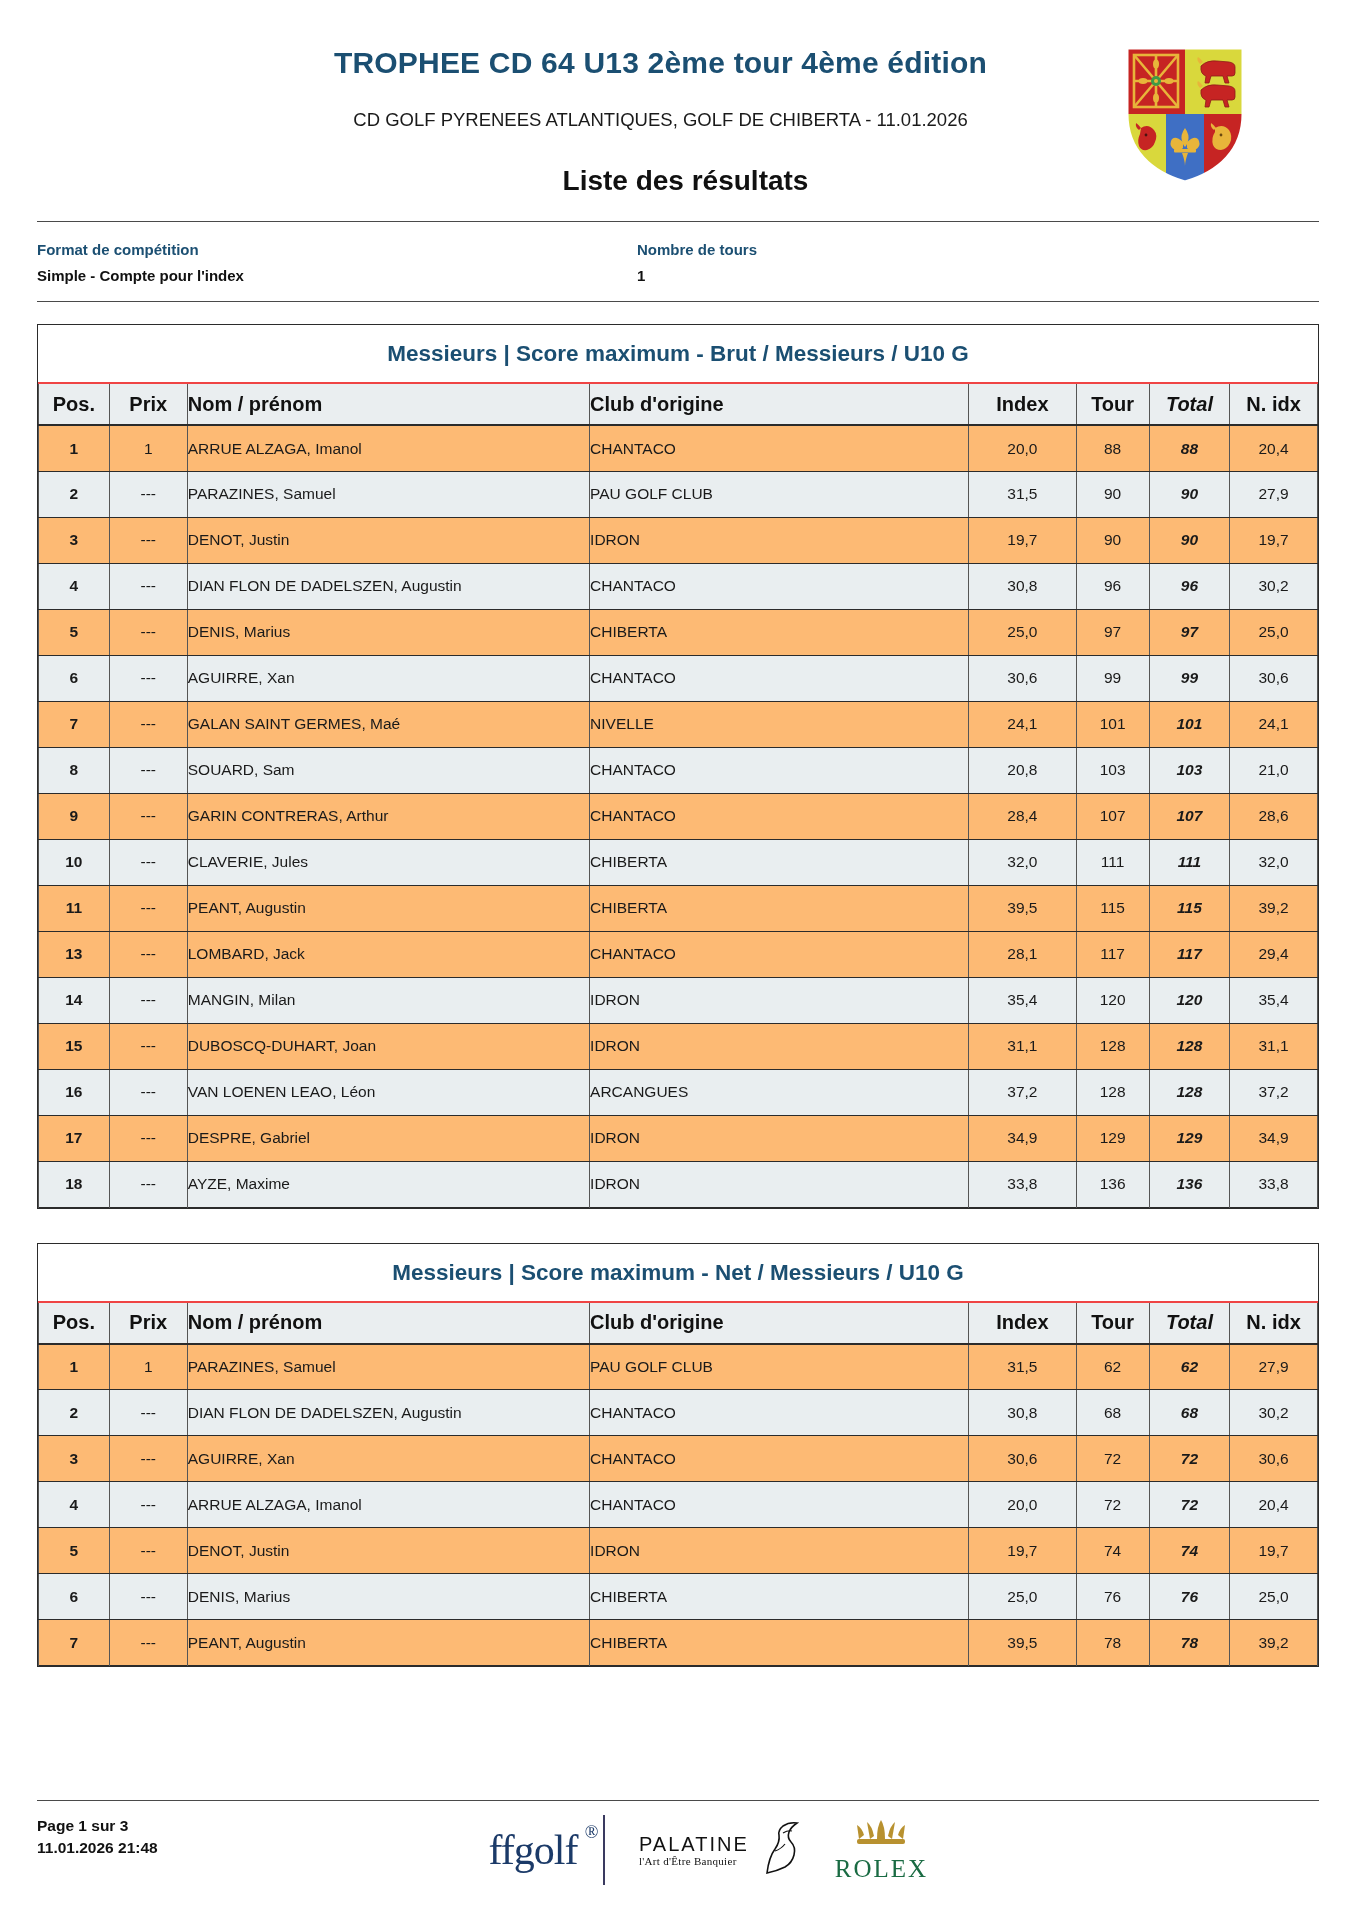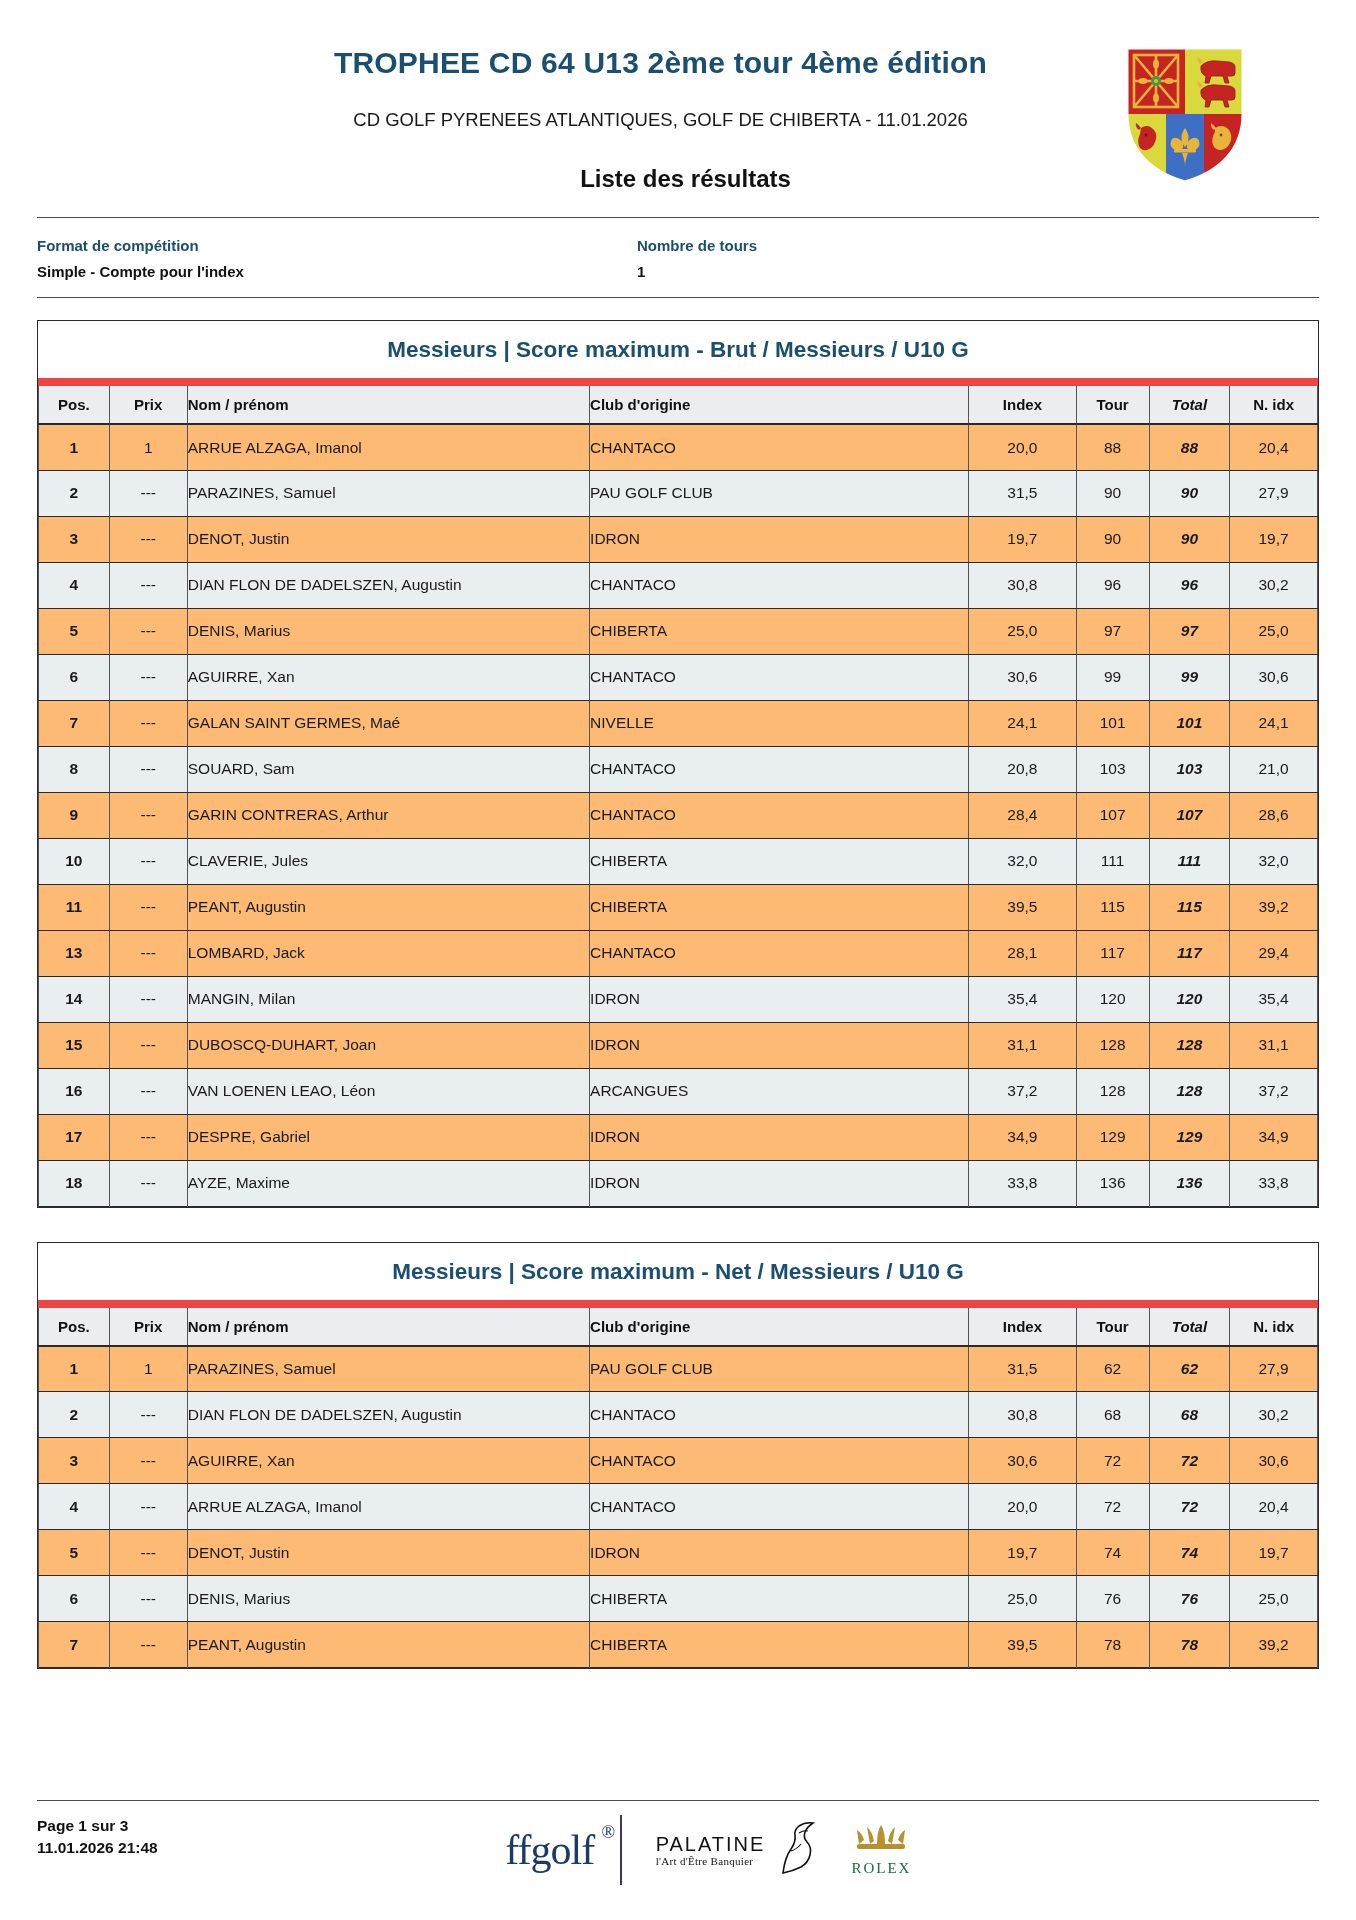--- a/index.html
+++ b/index.html
@@ -49,7 +49,7 @@
   }
   .doc-section-title {
     text-align: center;
-    font-size: 24px;
+    font-size: 28px;
     font-weight: bold;
     color: #111111;
     margin-top: 34px;

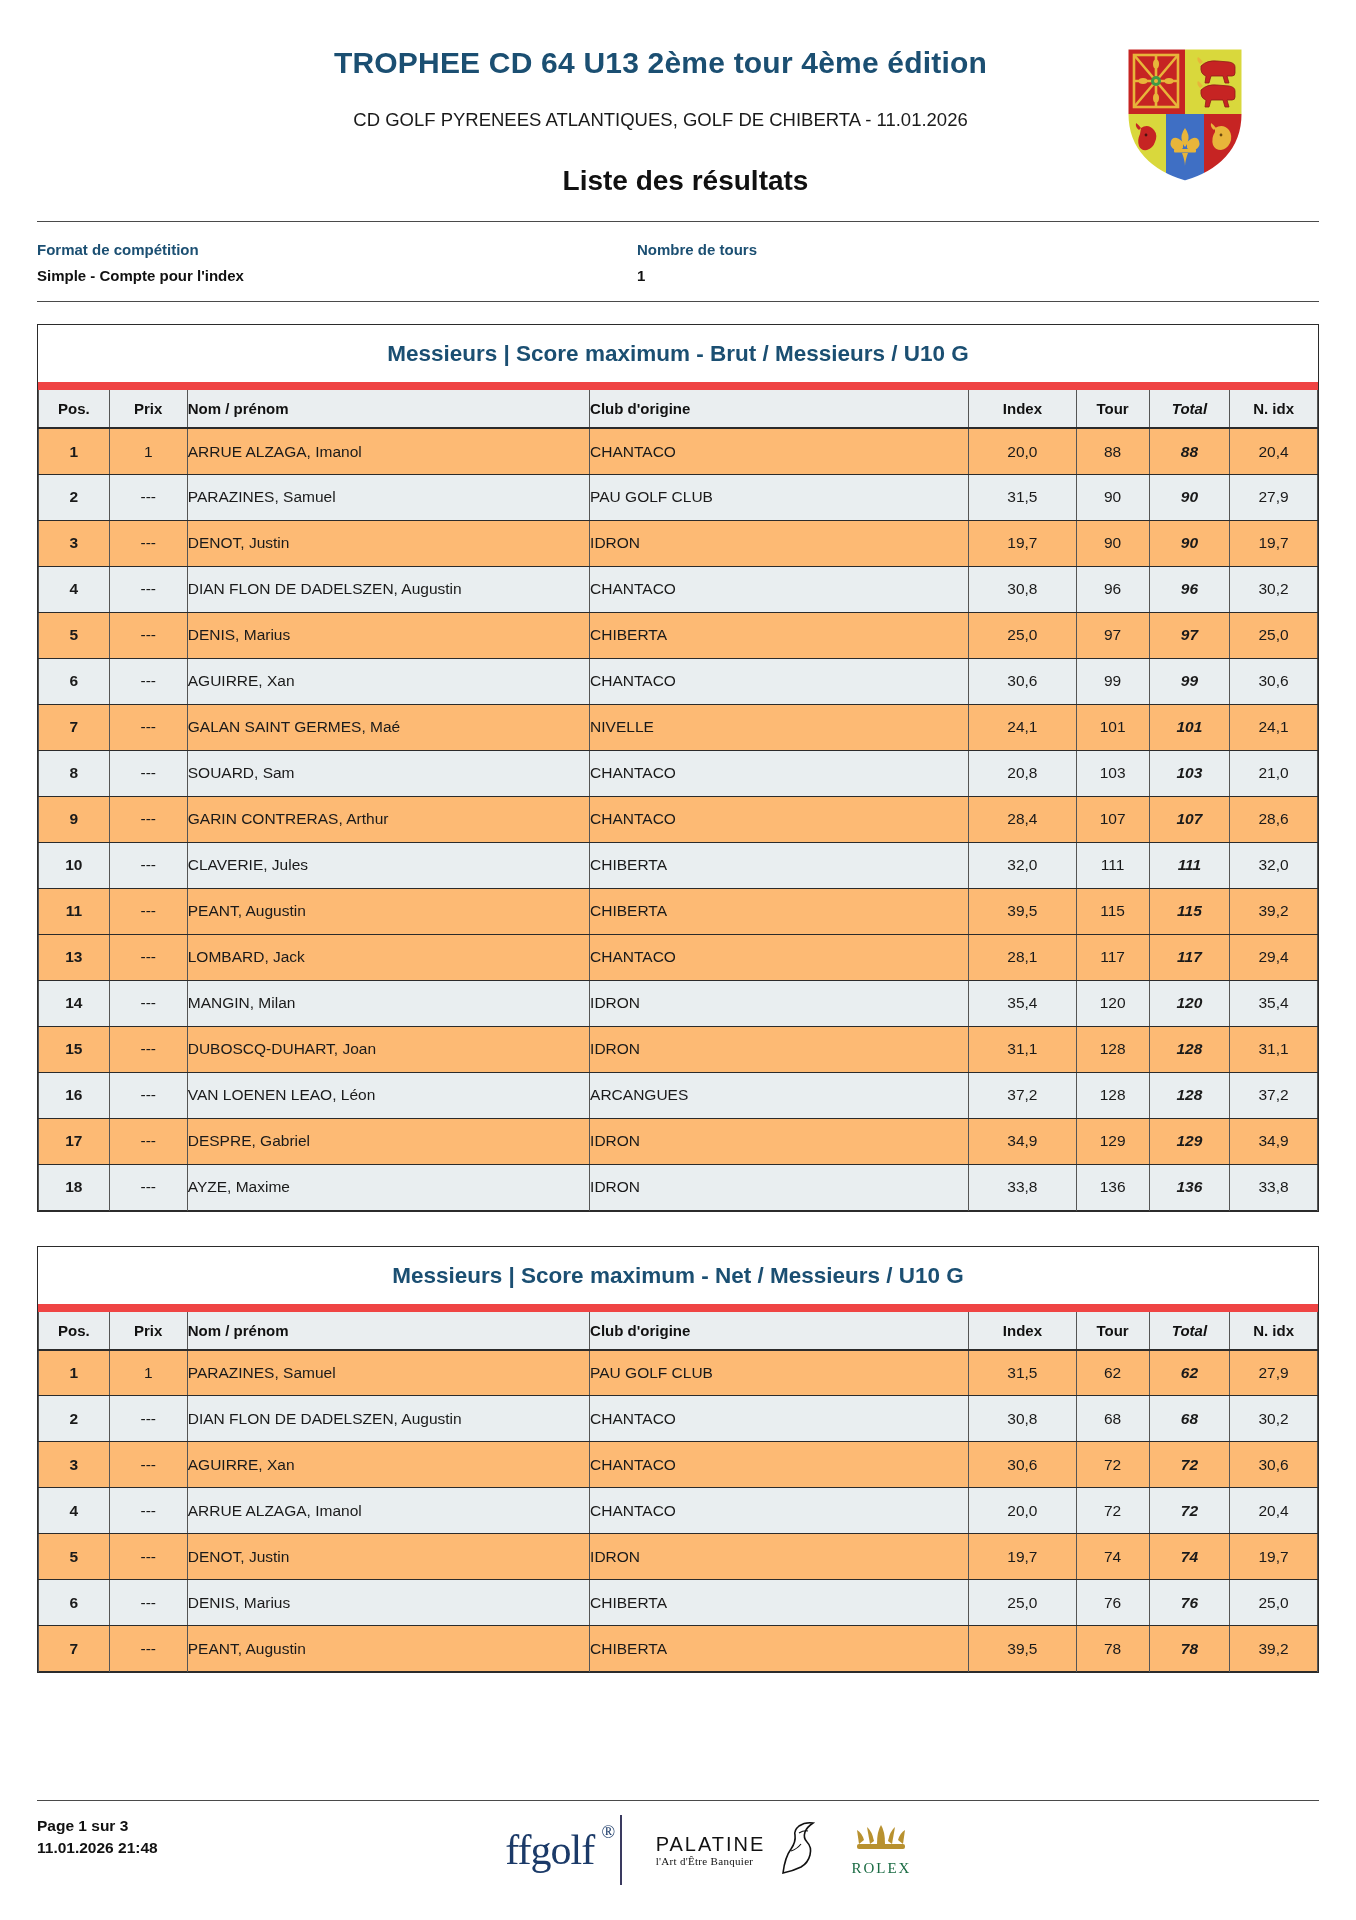--- a/index.html
+++ b/index.html
@@ -126,11 +126,11 @@
   }
   table.results thead th {
     background: #eaeef0;
-    border-top: 8px solid #ef4444;
+    border-top: 2px solid #ef4444;
     border-bottom: 2px solid #2b2b2b;
     font-weight: bold;
     color: #111111;
-    font-size: 15px;
+    font-size: 20px;
     height: 42px;
   }
   table.results tbody tr { border-bottom: 1.6px solid #2b2b2b; }

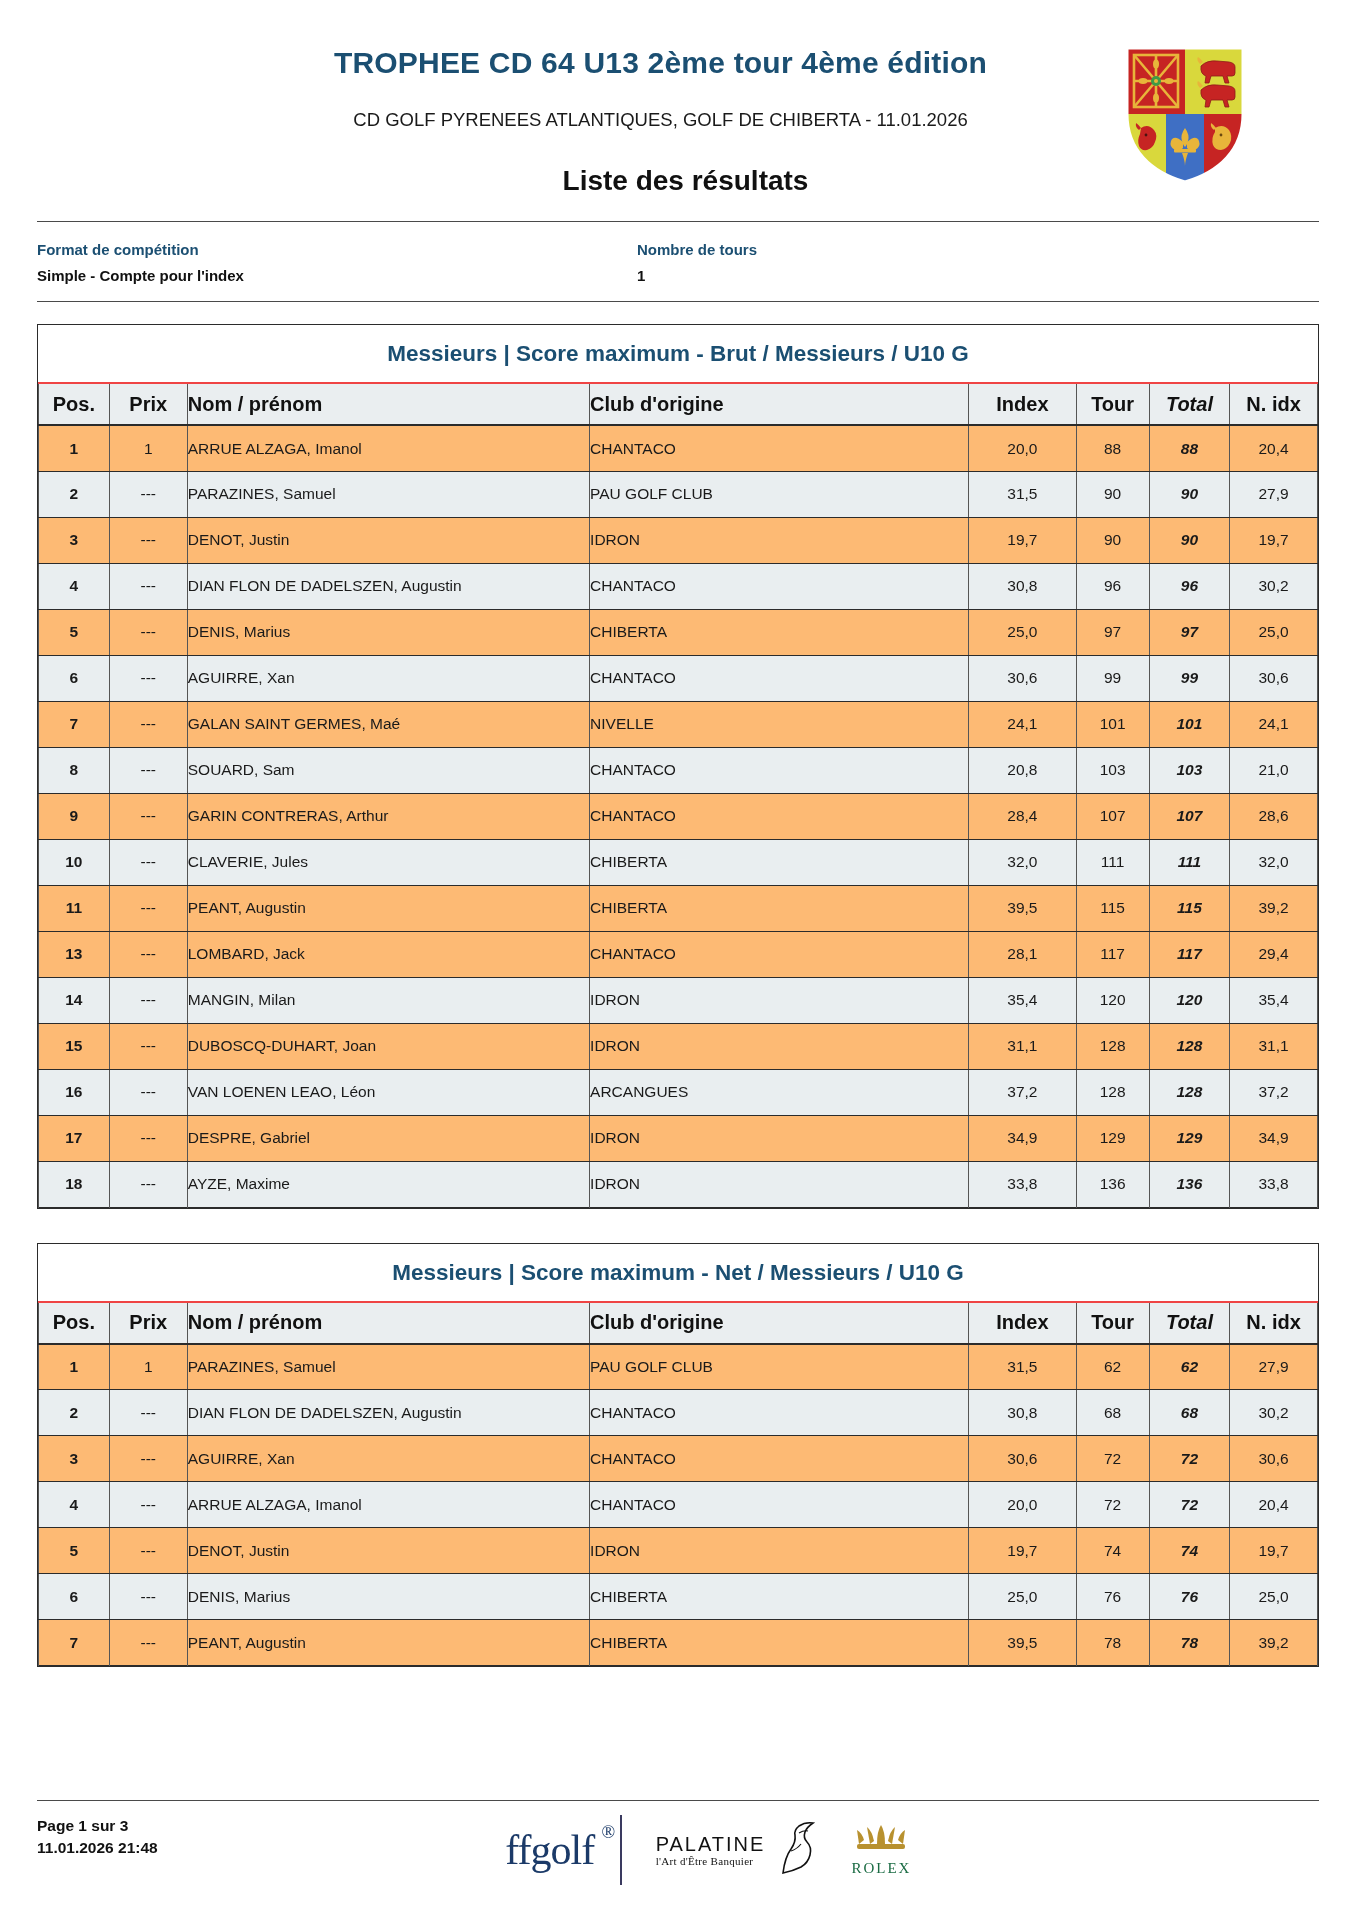--- a/index.html
+++ b/index.html
@@ -232,7 +232,7 @@
   }
   .logo-rolex .rx-name {
     font-family: "Liberation Serif", serif;
-    font-size: 15px;
+    font-size: 25px;
     letter-spacing: 2px;
     color: #1a6b43;
     margin-top: 4px;

